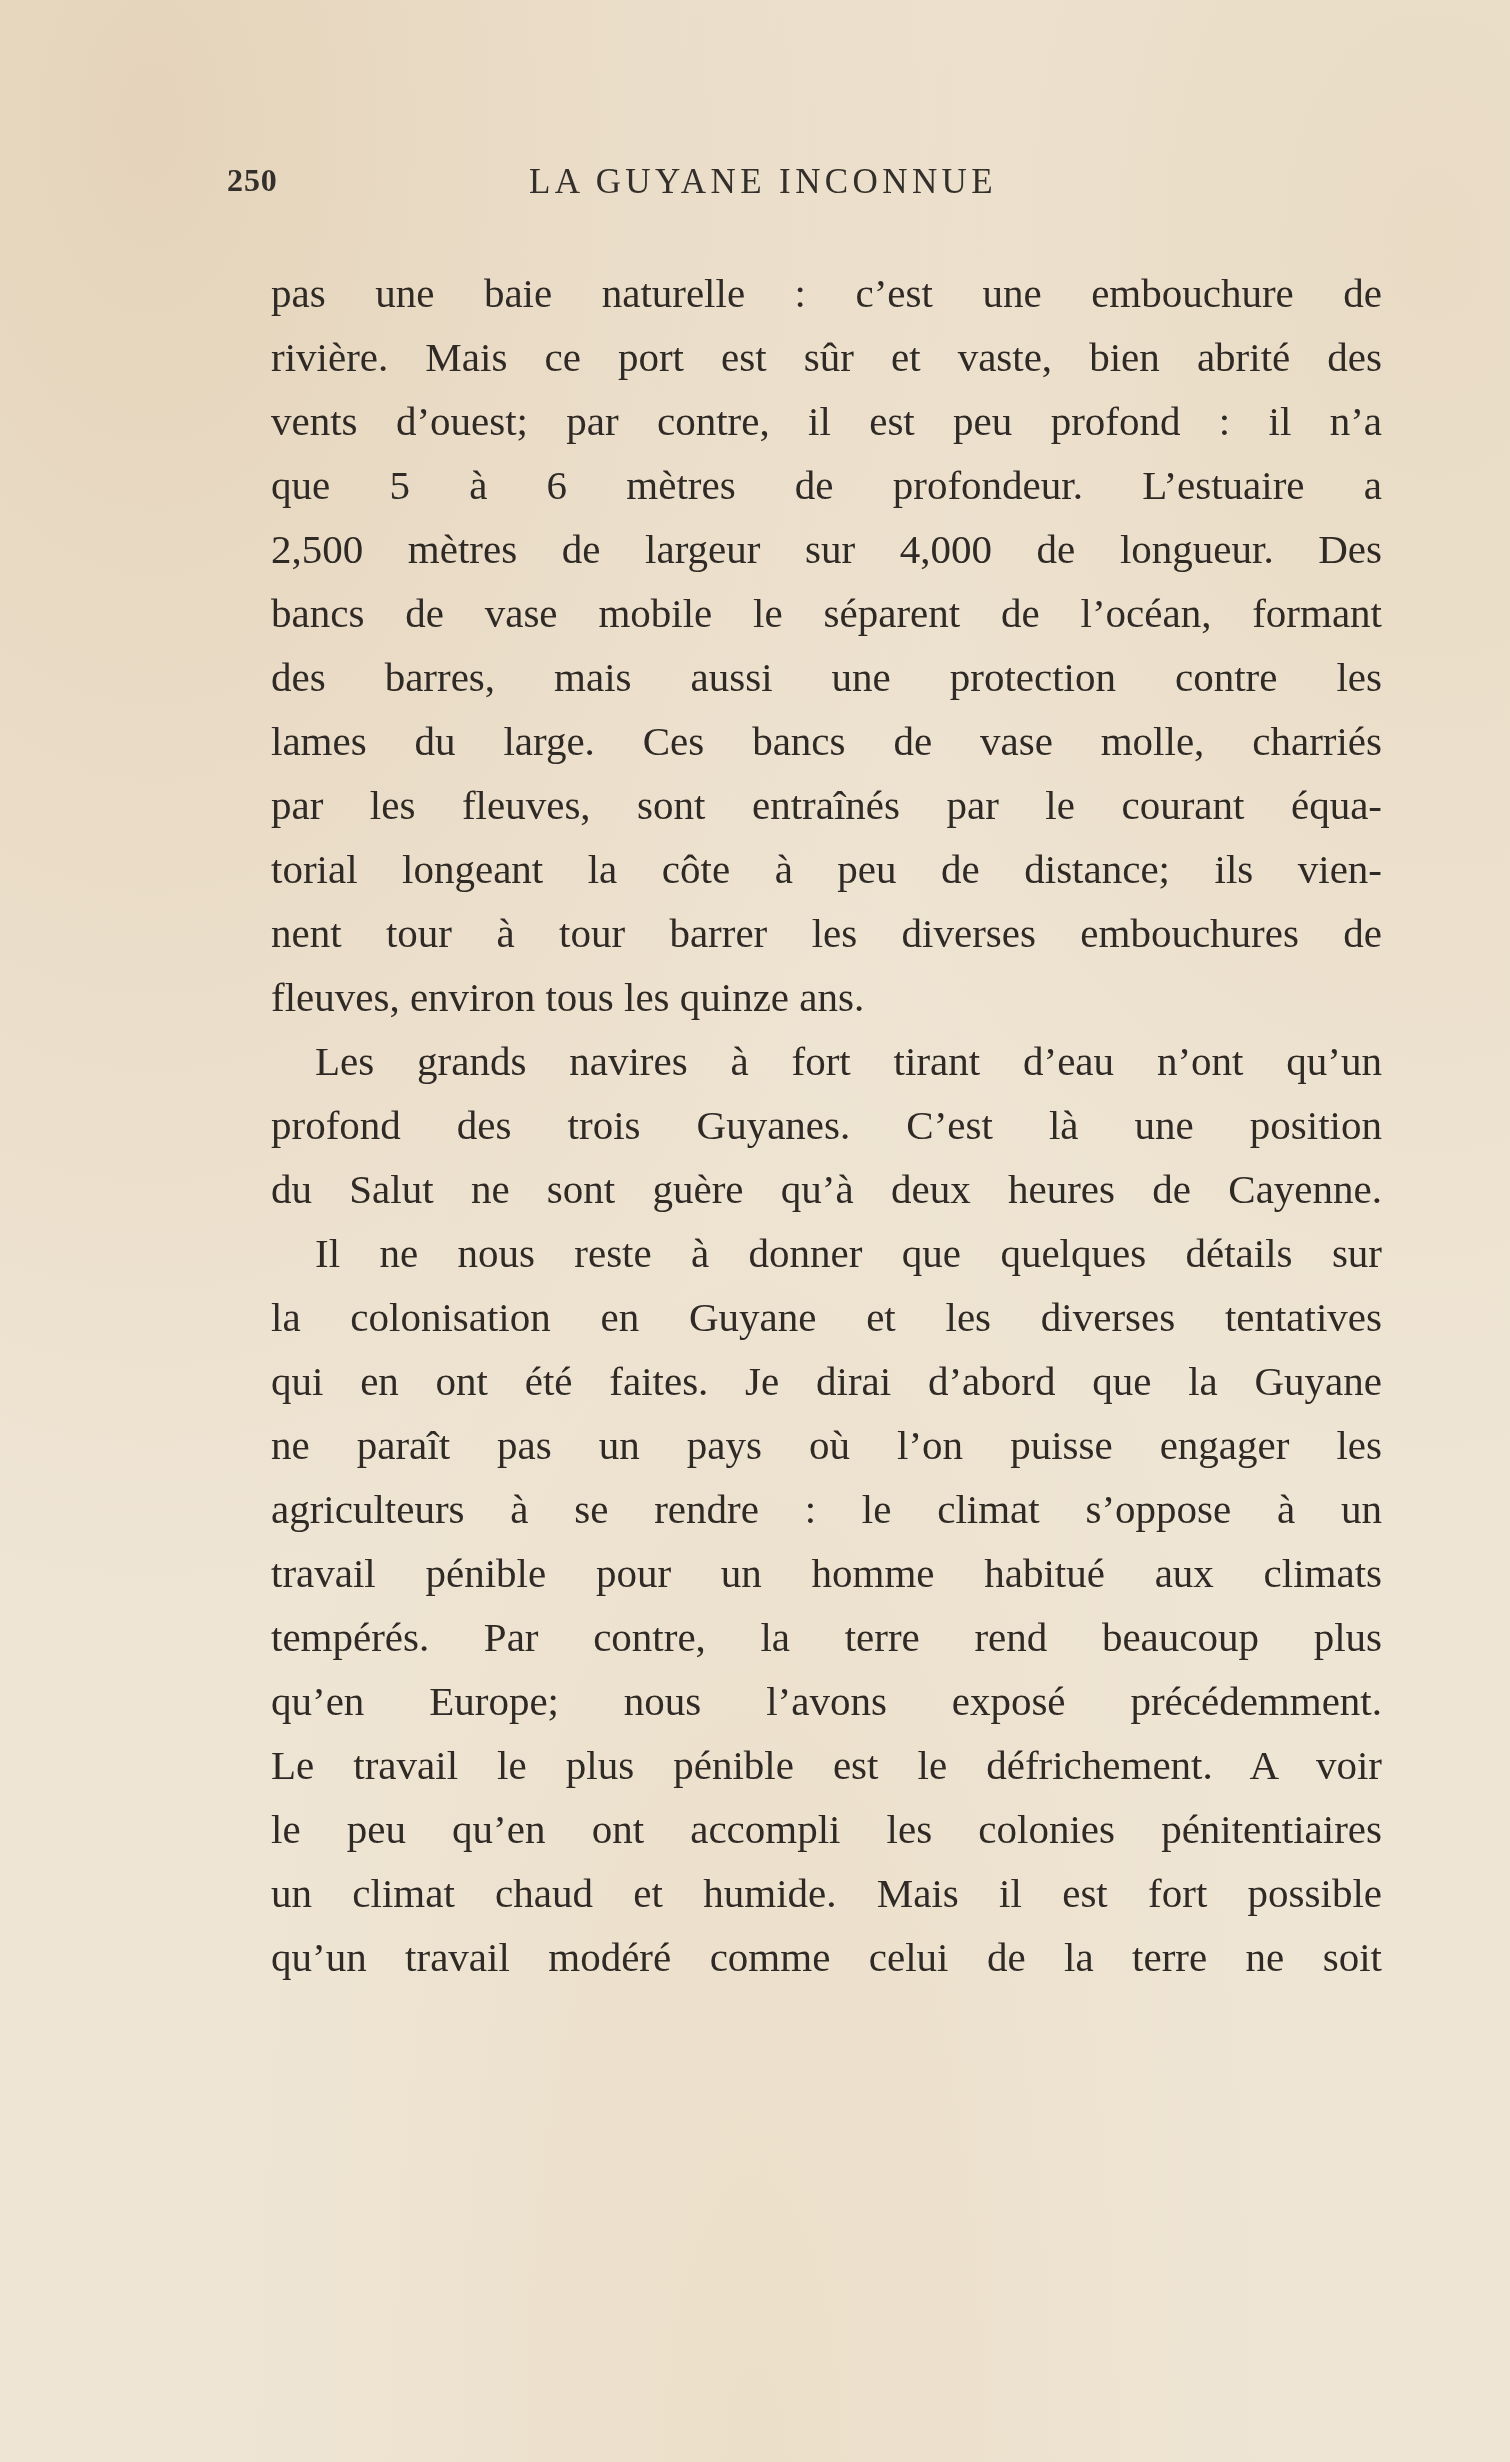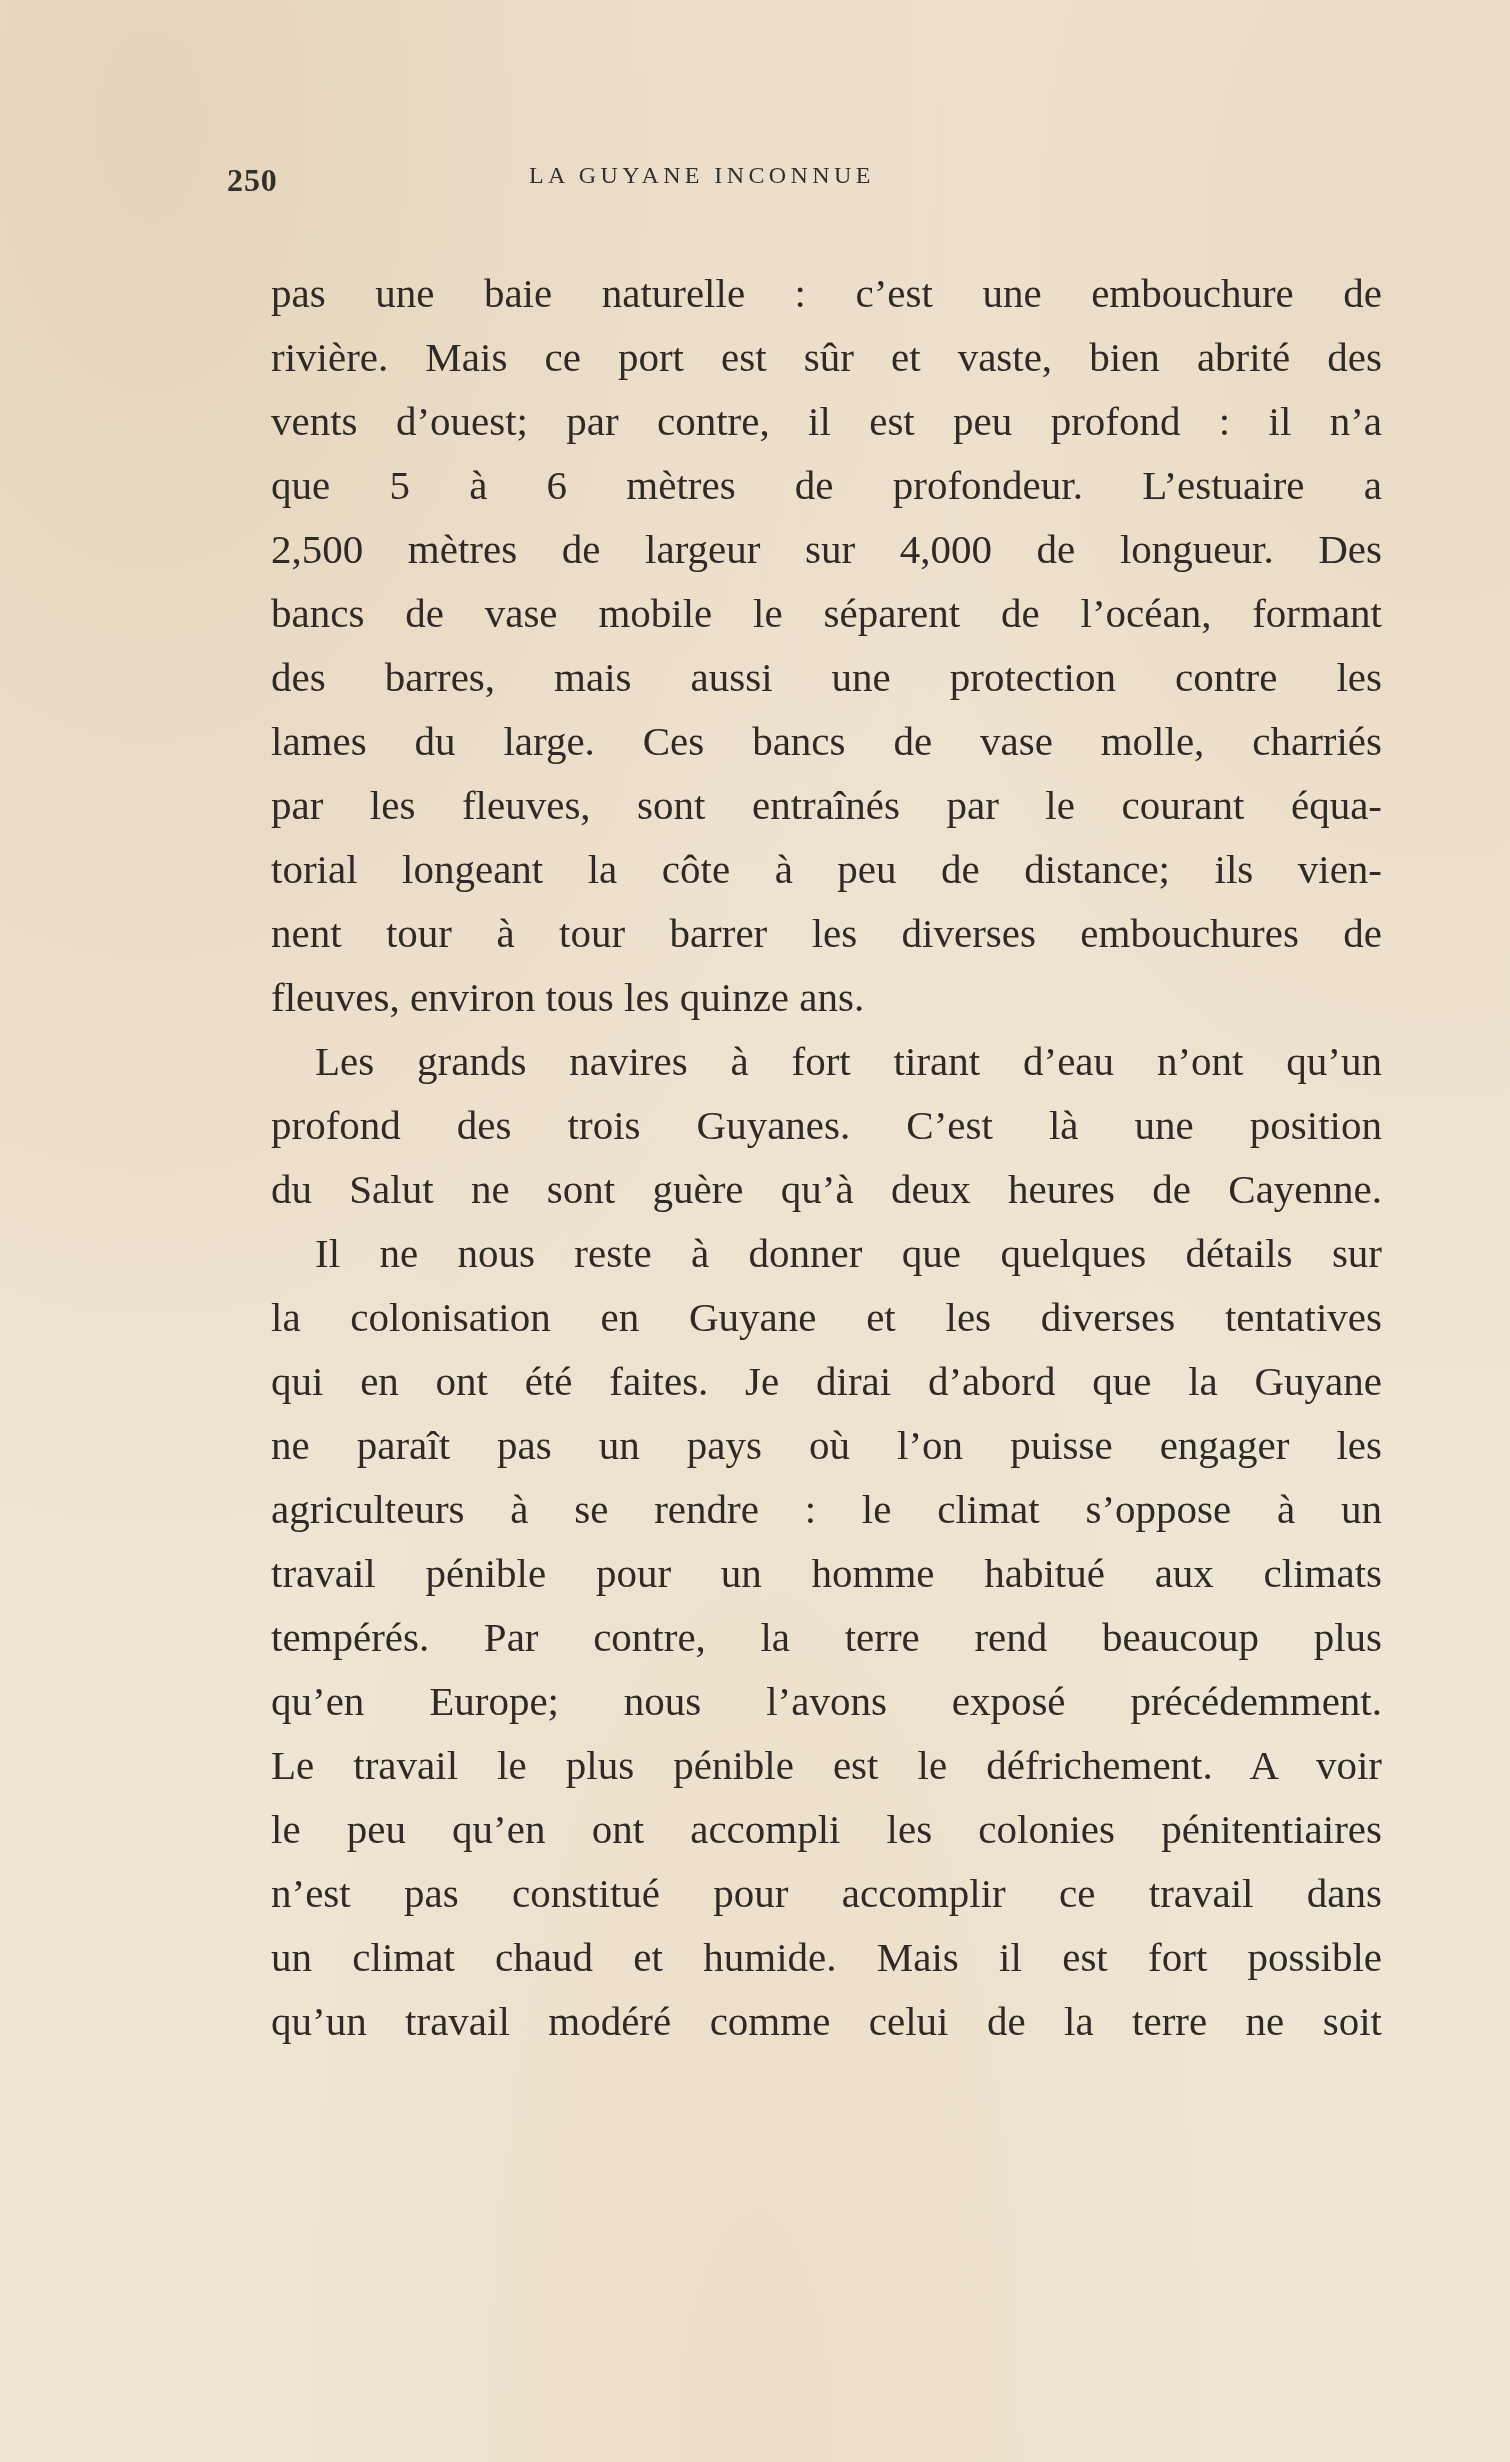--- a/index.html
+++ b/index.html
@@ -44,7 +44,7 @@
       position: absolute;
       left: 302px;
       top: 7px;
-      font-size: 24px;
+      font-size: 35px;
       letter-spacing: 4.4px;
     }
     .body-text {

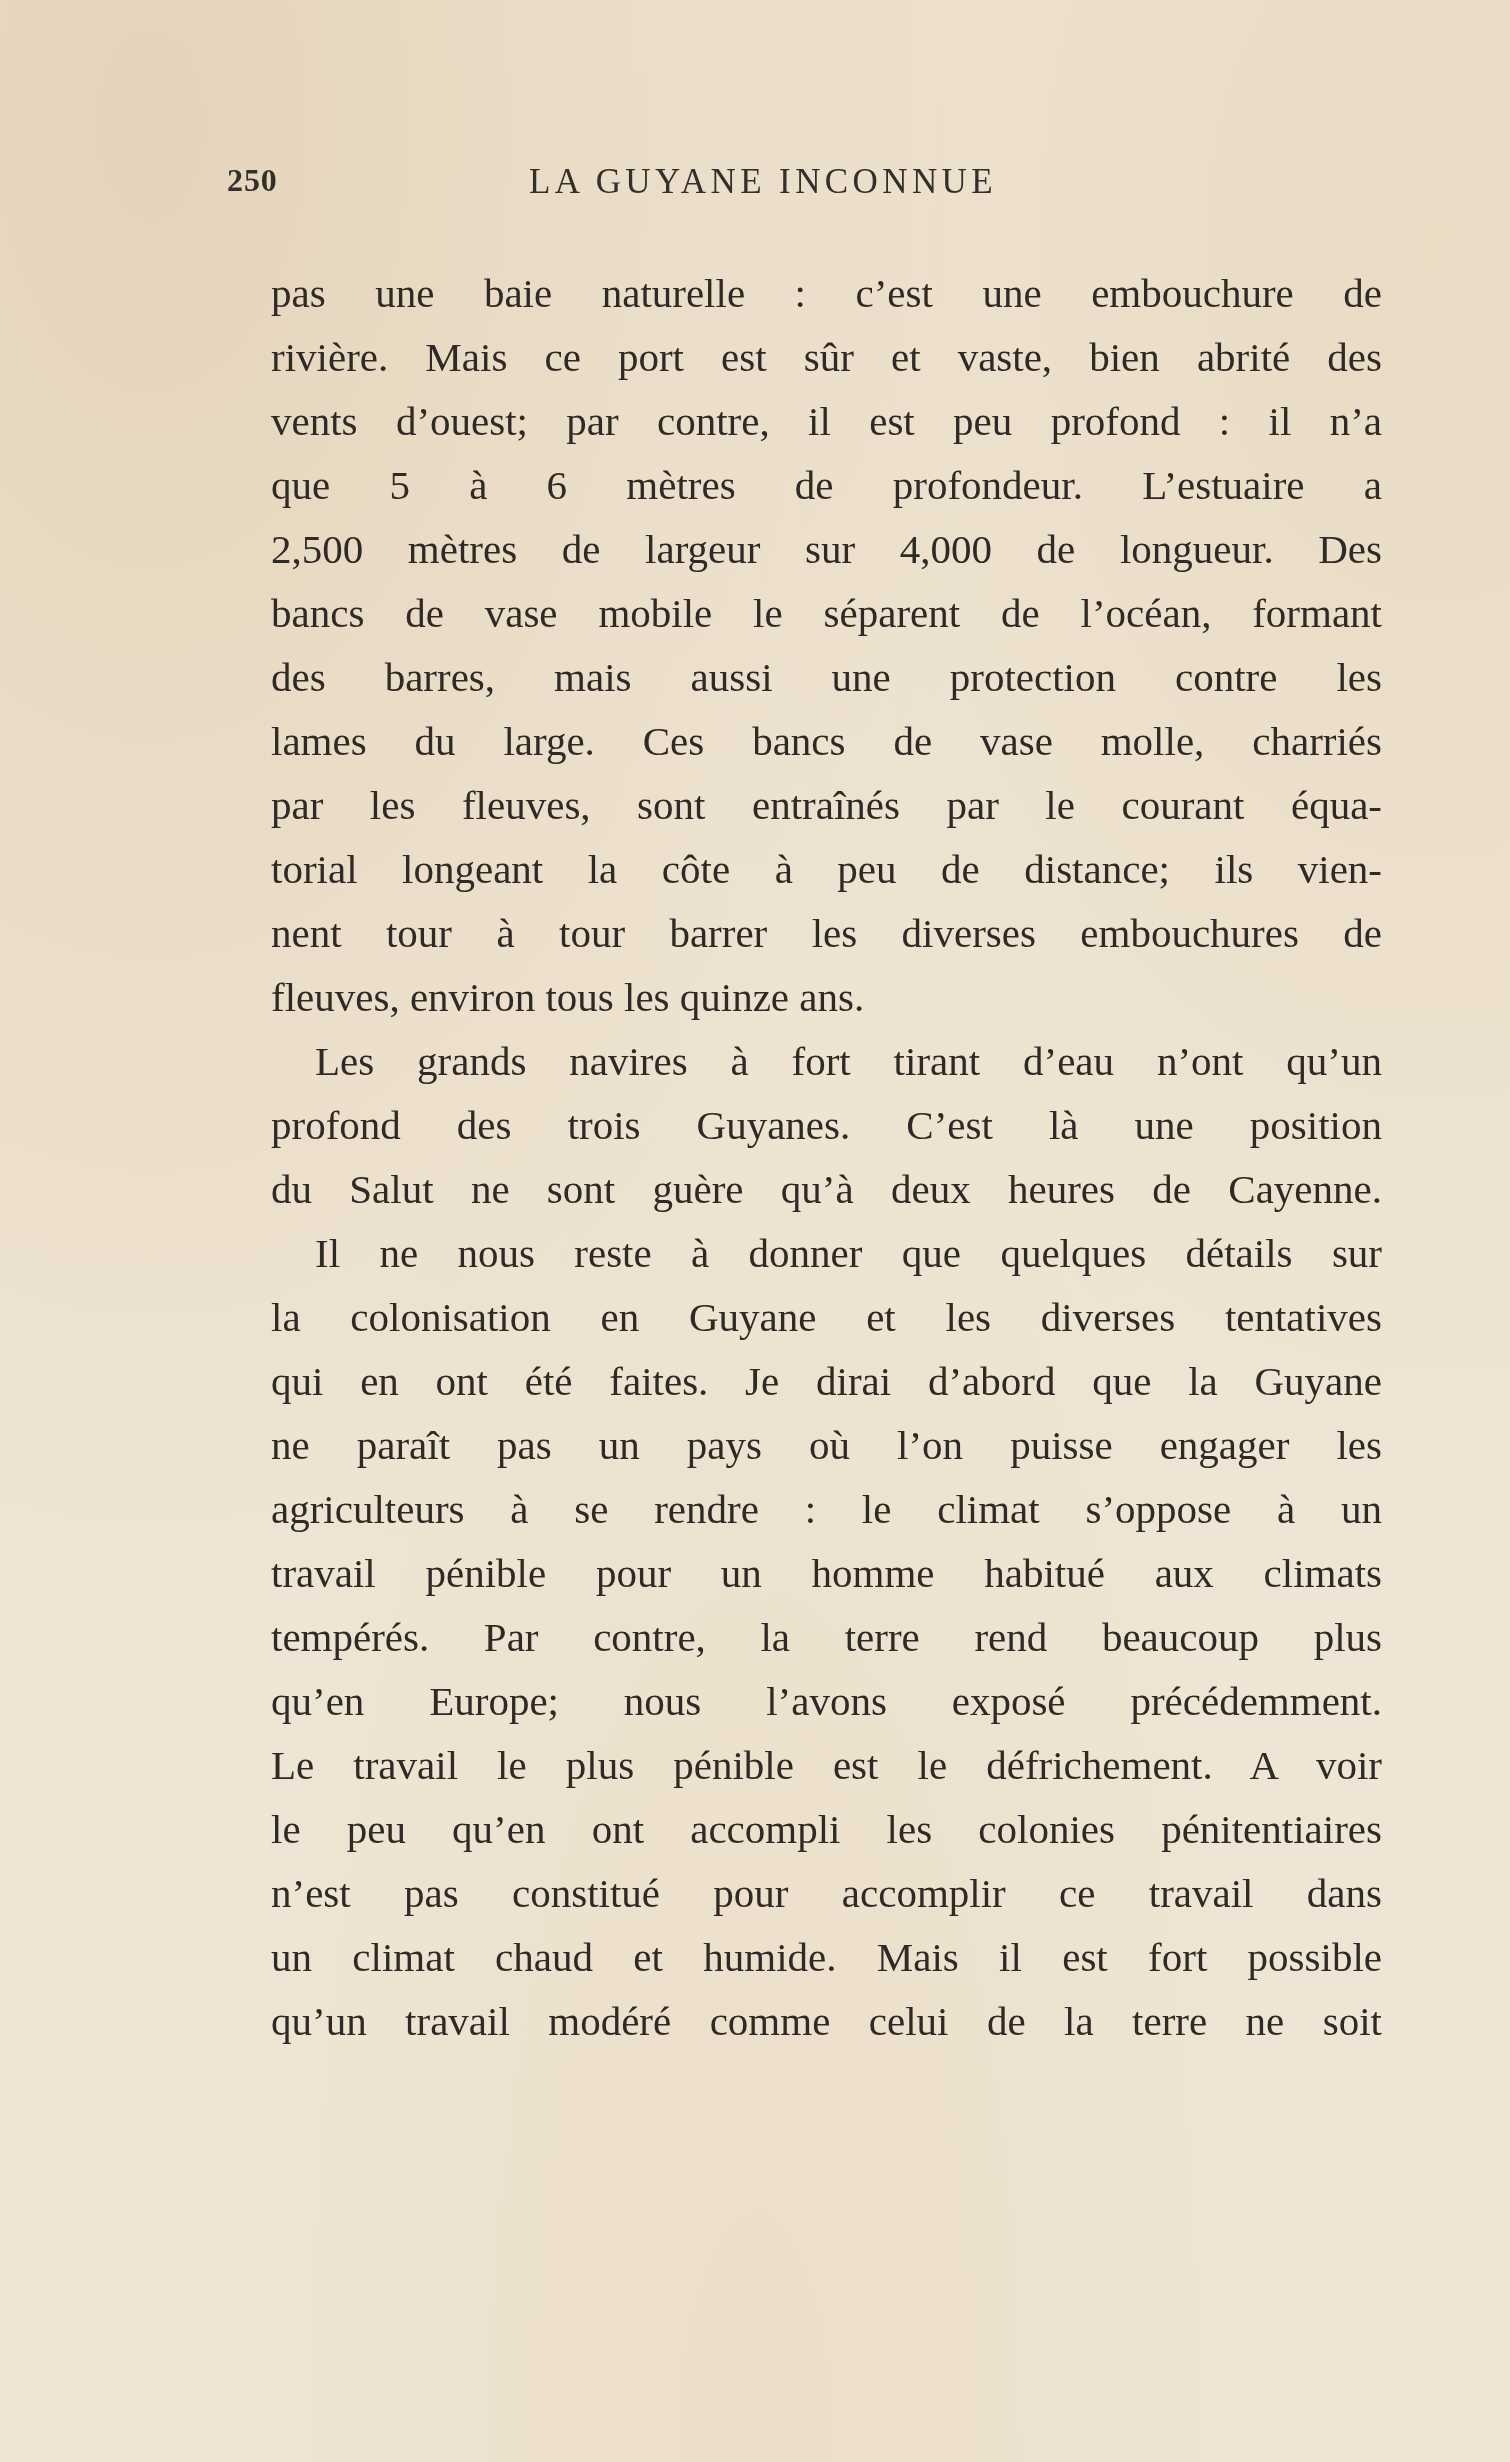--- a/index.html
+++ b/index.html
@@ -103,7 +103,6 @@
     <span class="line">qu’en Europe; nous l’avons exposé précédemment.</span>
     <span class="line">Le travail le plus pénible est le défrichement. A voir</span>
     <span class="line">le peu qu’en ont accompli les colonies pénitentiaires</span>
-    <span class="line">n’est pas constitué pour accomplir ce travail dans</span>
     <span class="line">un climat chaud et humide. Mais il est fort possible</span>
     <span class="line">qu’un travail modéré comme celui de la terre ne soit</span>
   </div>

